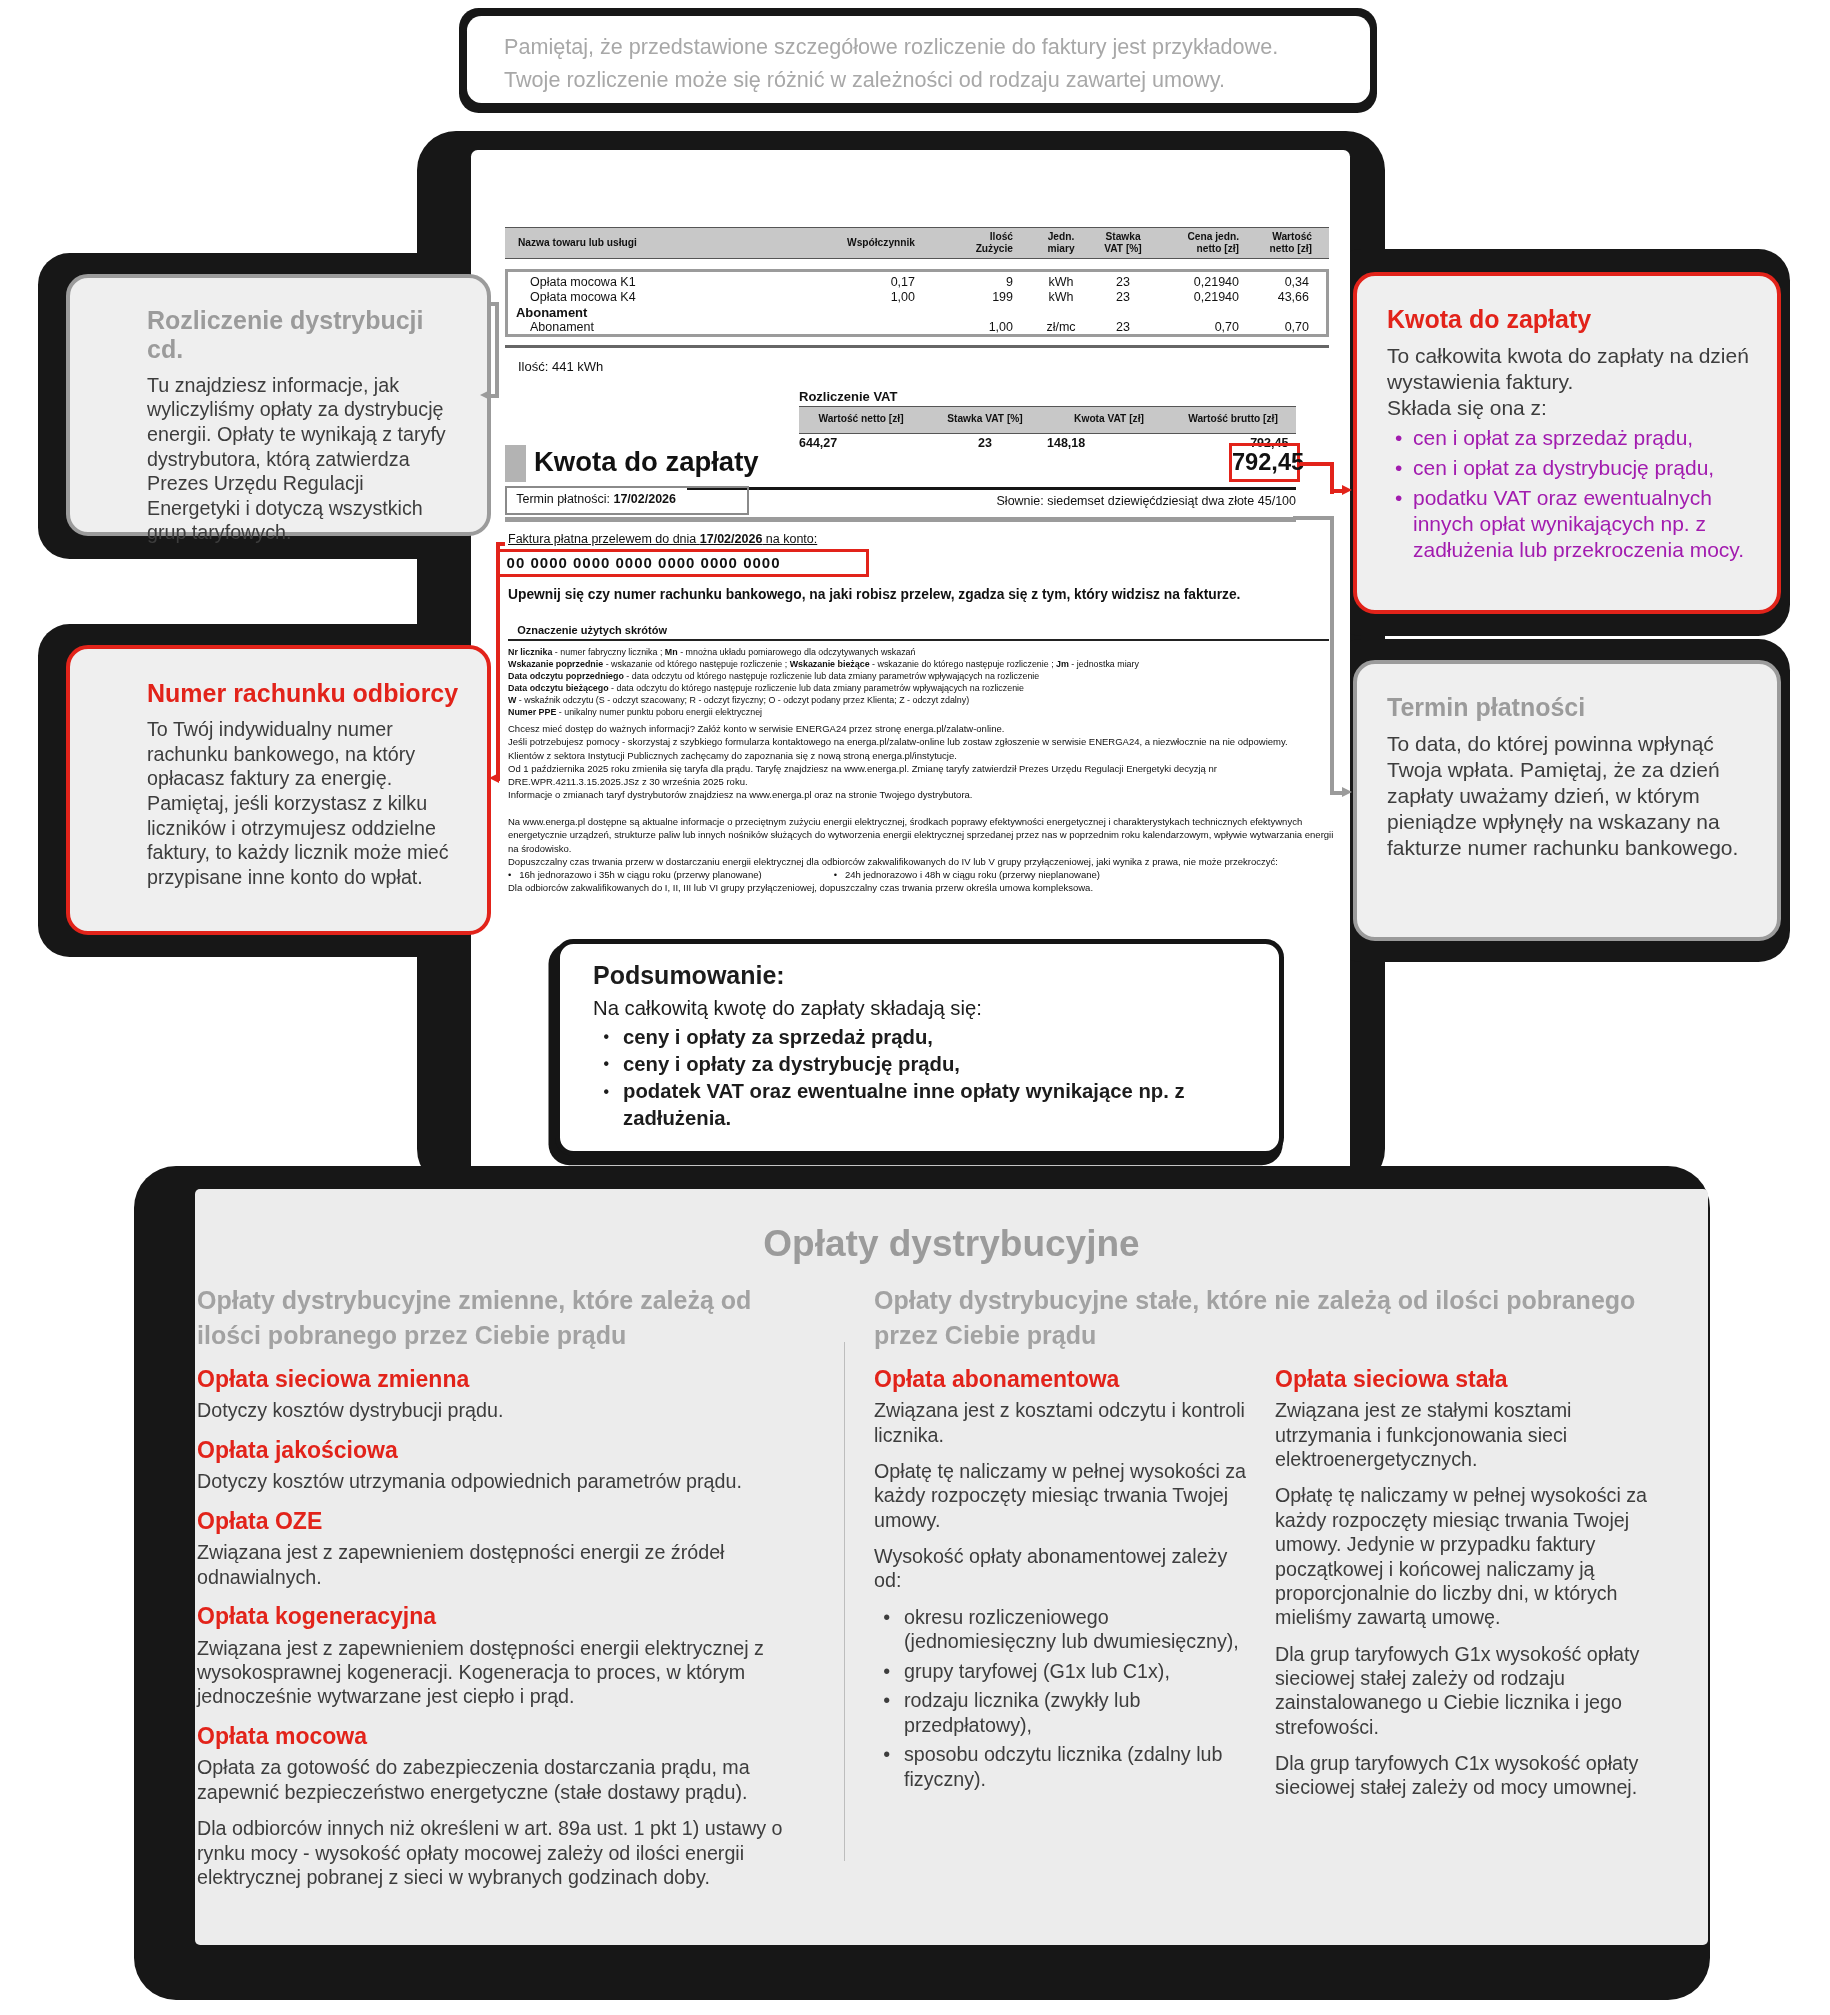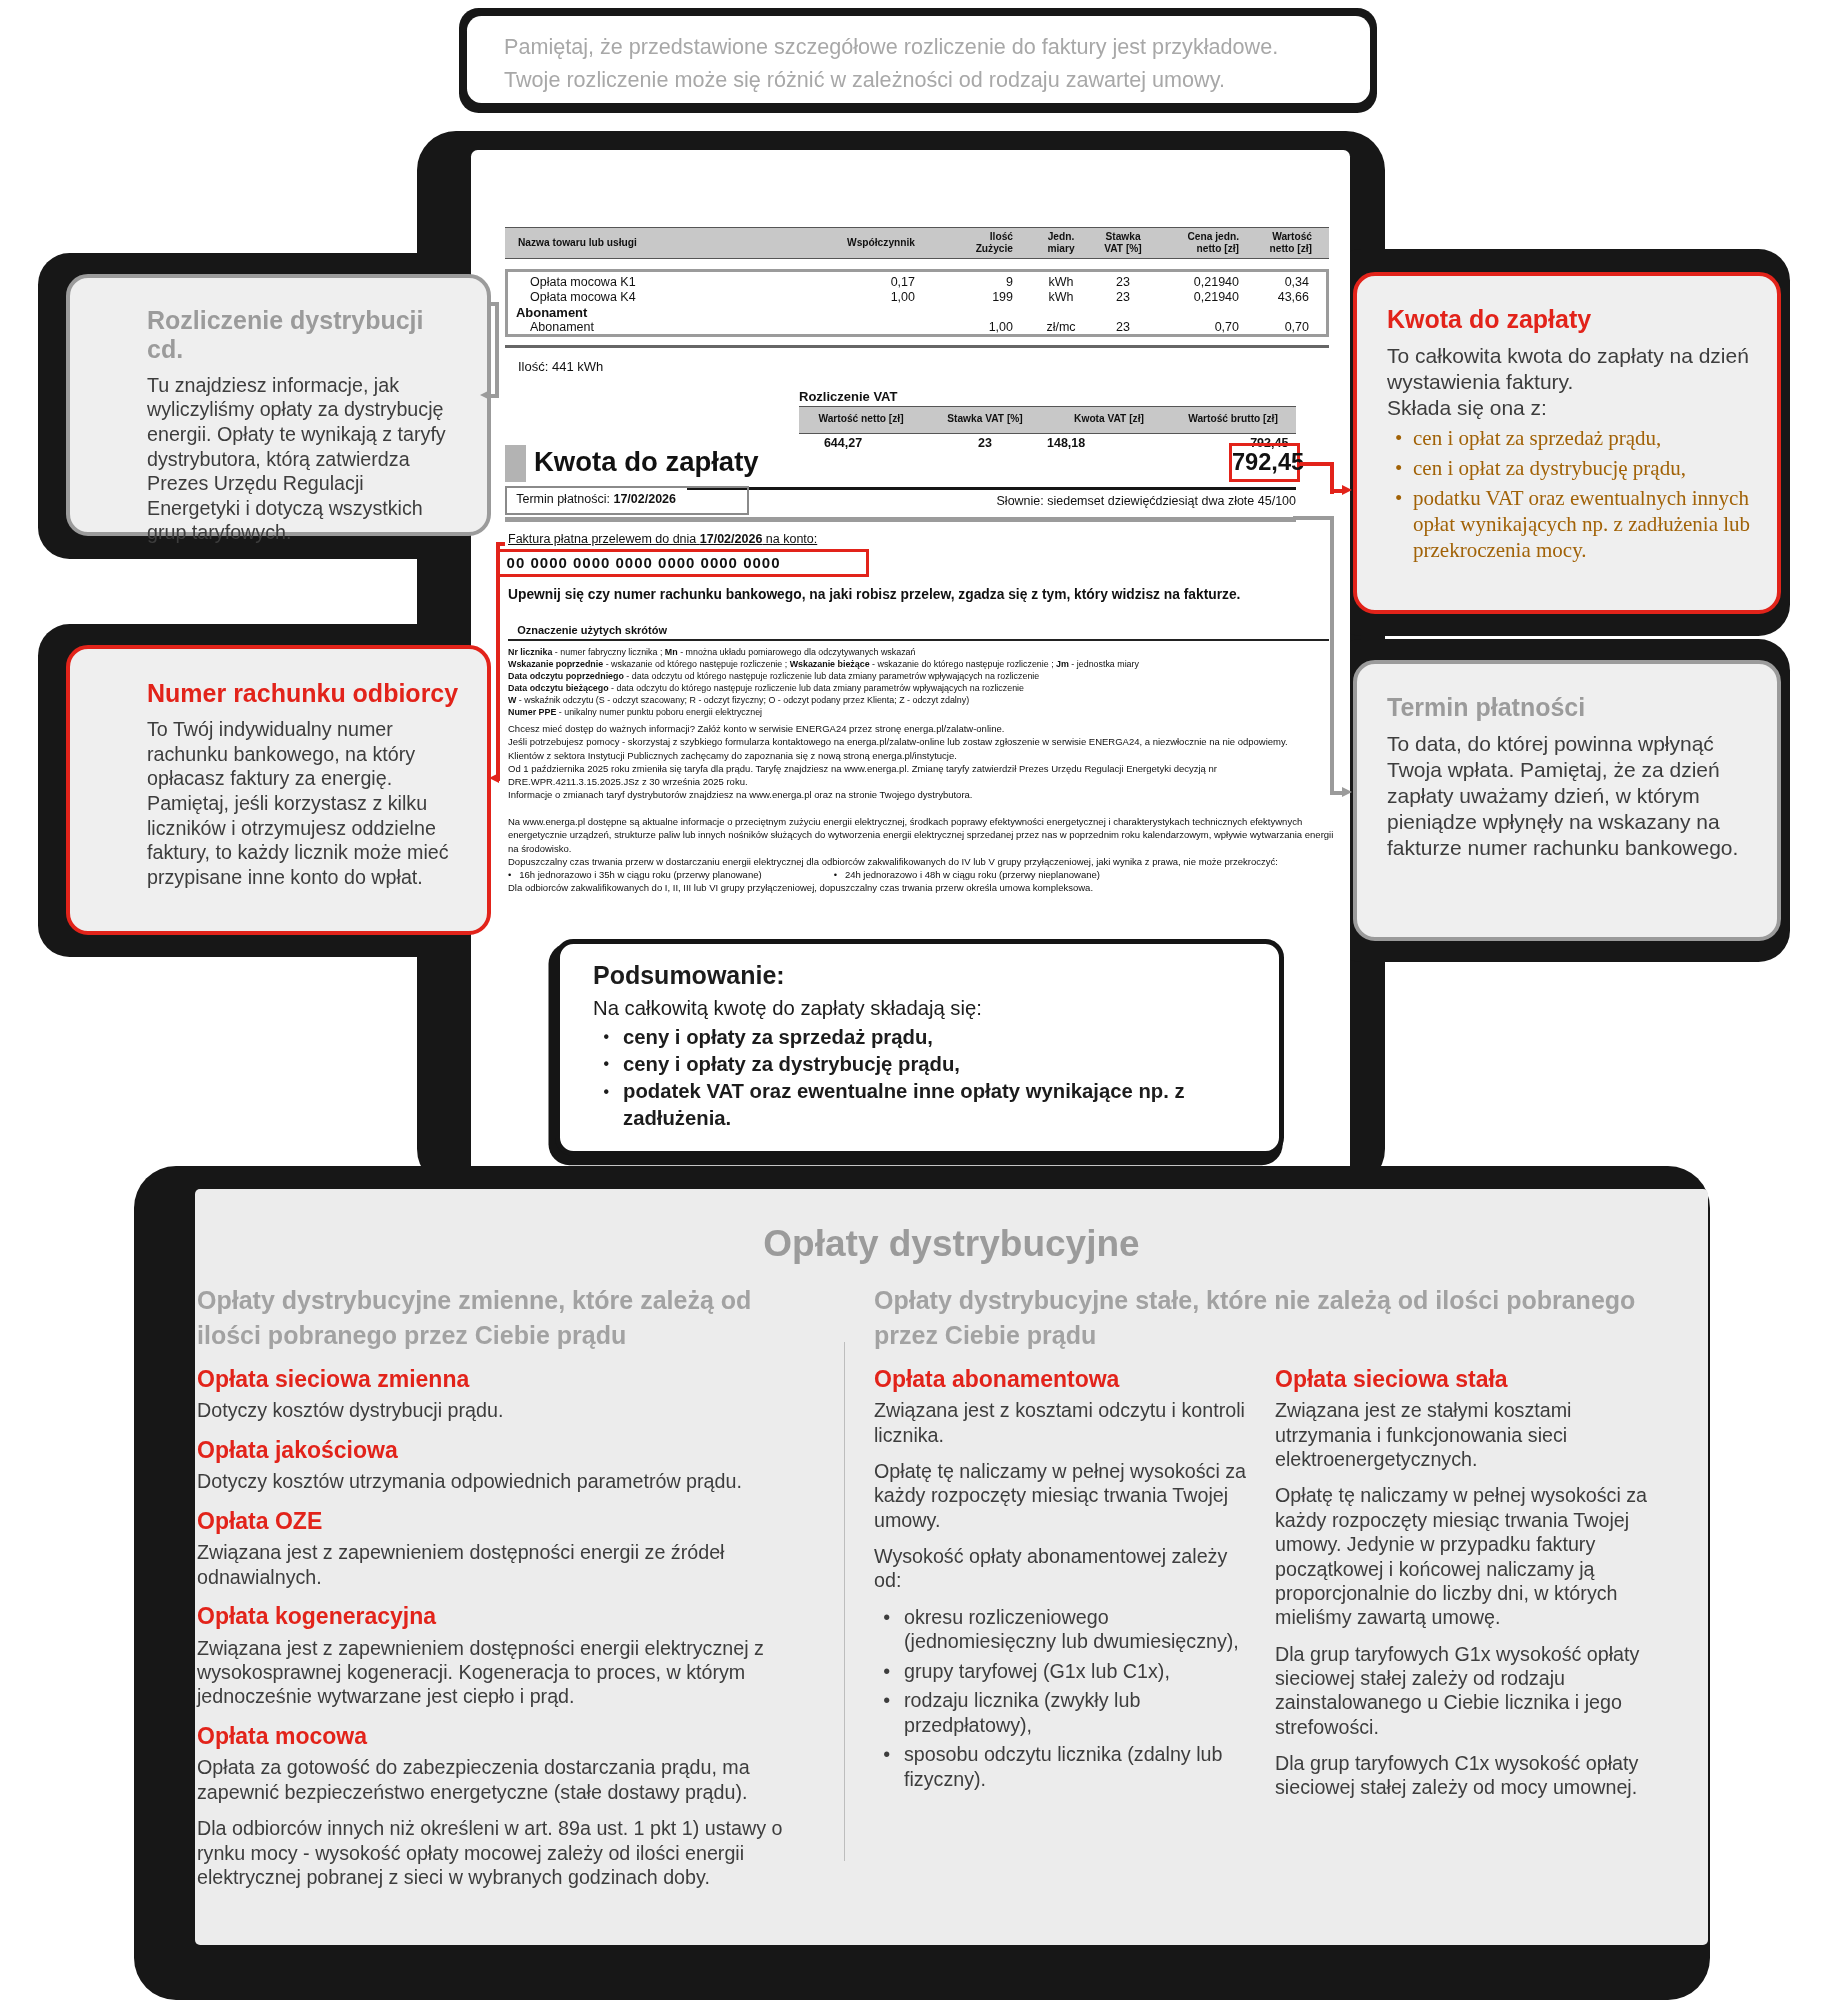--- a/index.html
+++ b/index.html
@@ -40,7 +40,7 @@
             border-bottom:1.3px solid #555;display:grid;grid-template-columns:repeat(4,124px);
             font-size:10.2px;font-weight:bold;line-height:23.6px;text-align:center;}
   #vat-vals{left:328px;top:286px;width:497px;display:grid;grid-template-columns:repeat(4,124px);font-size:12.5px;font-weight:bold;}
-  .vv-cell:nth-child(1){text-align:center;padding-right:36px;}
+  .vv-cell:nth-child(1){text-align:left;padding-right:36px;}
   .vv-cell:nth-child(2){text-align:center;}
   .vv-cell:nth-child(3){padding-right:36px;}
   .vv-cell:nth-child(4){text-align:right;padding-right:6.6px;}

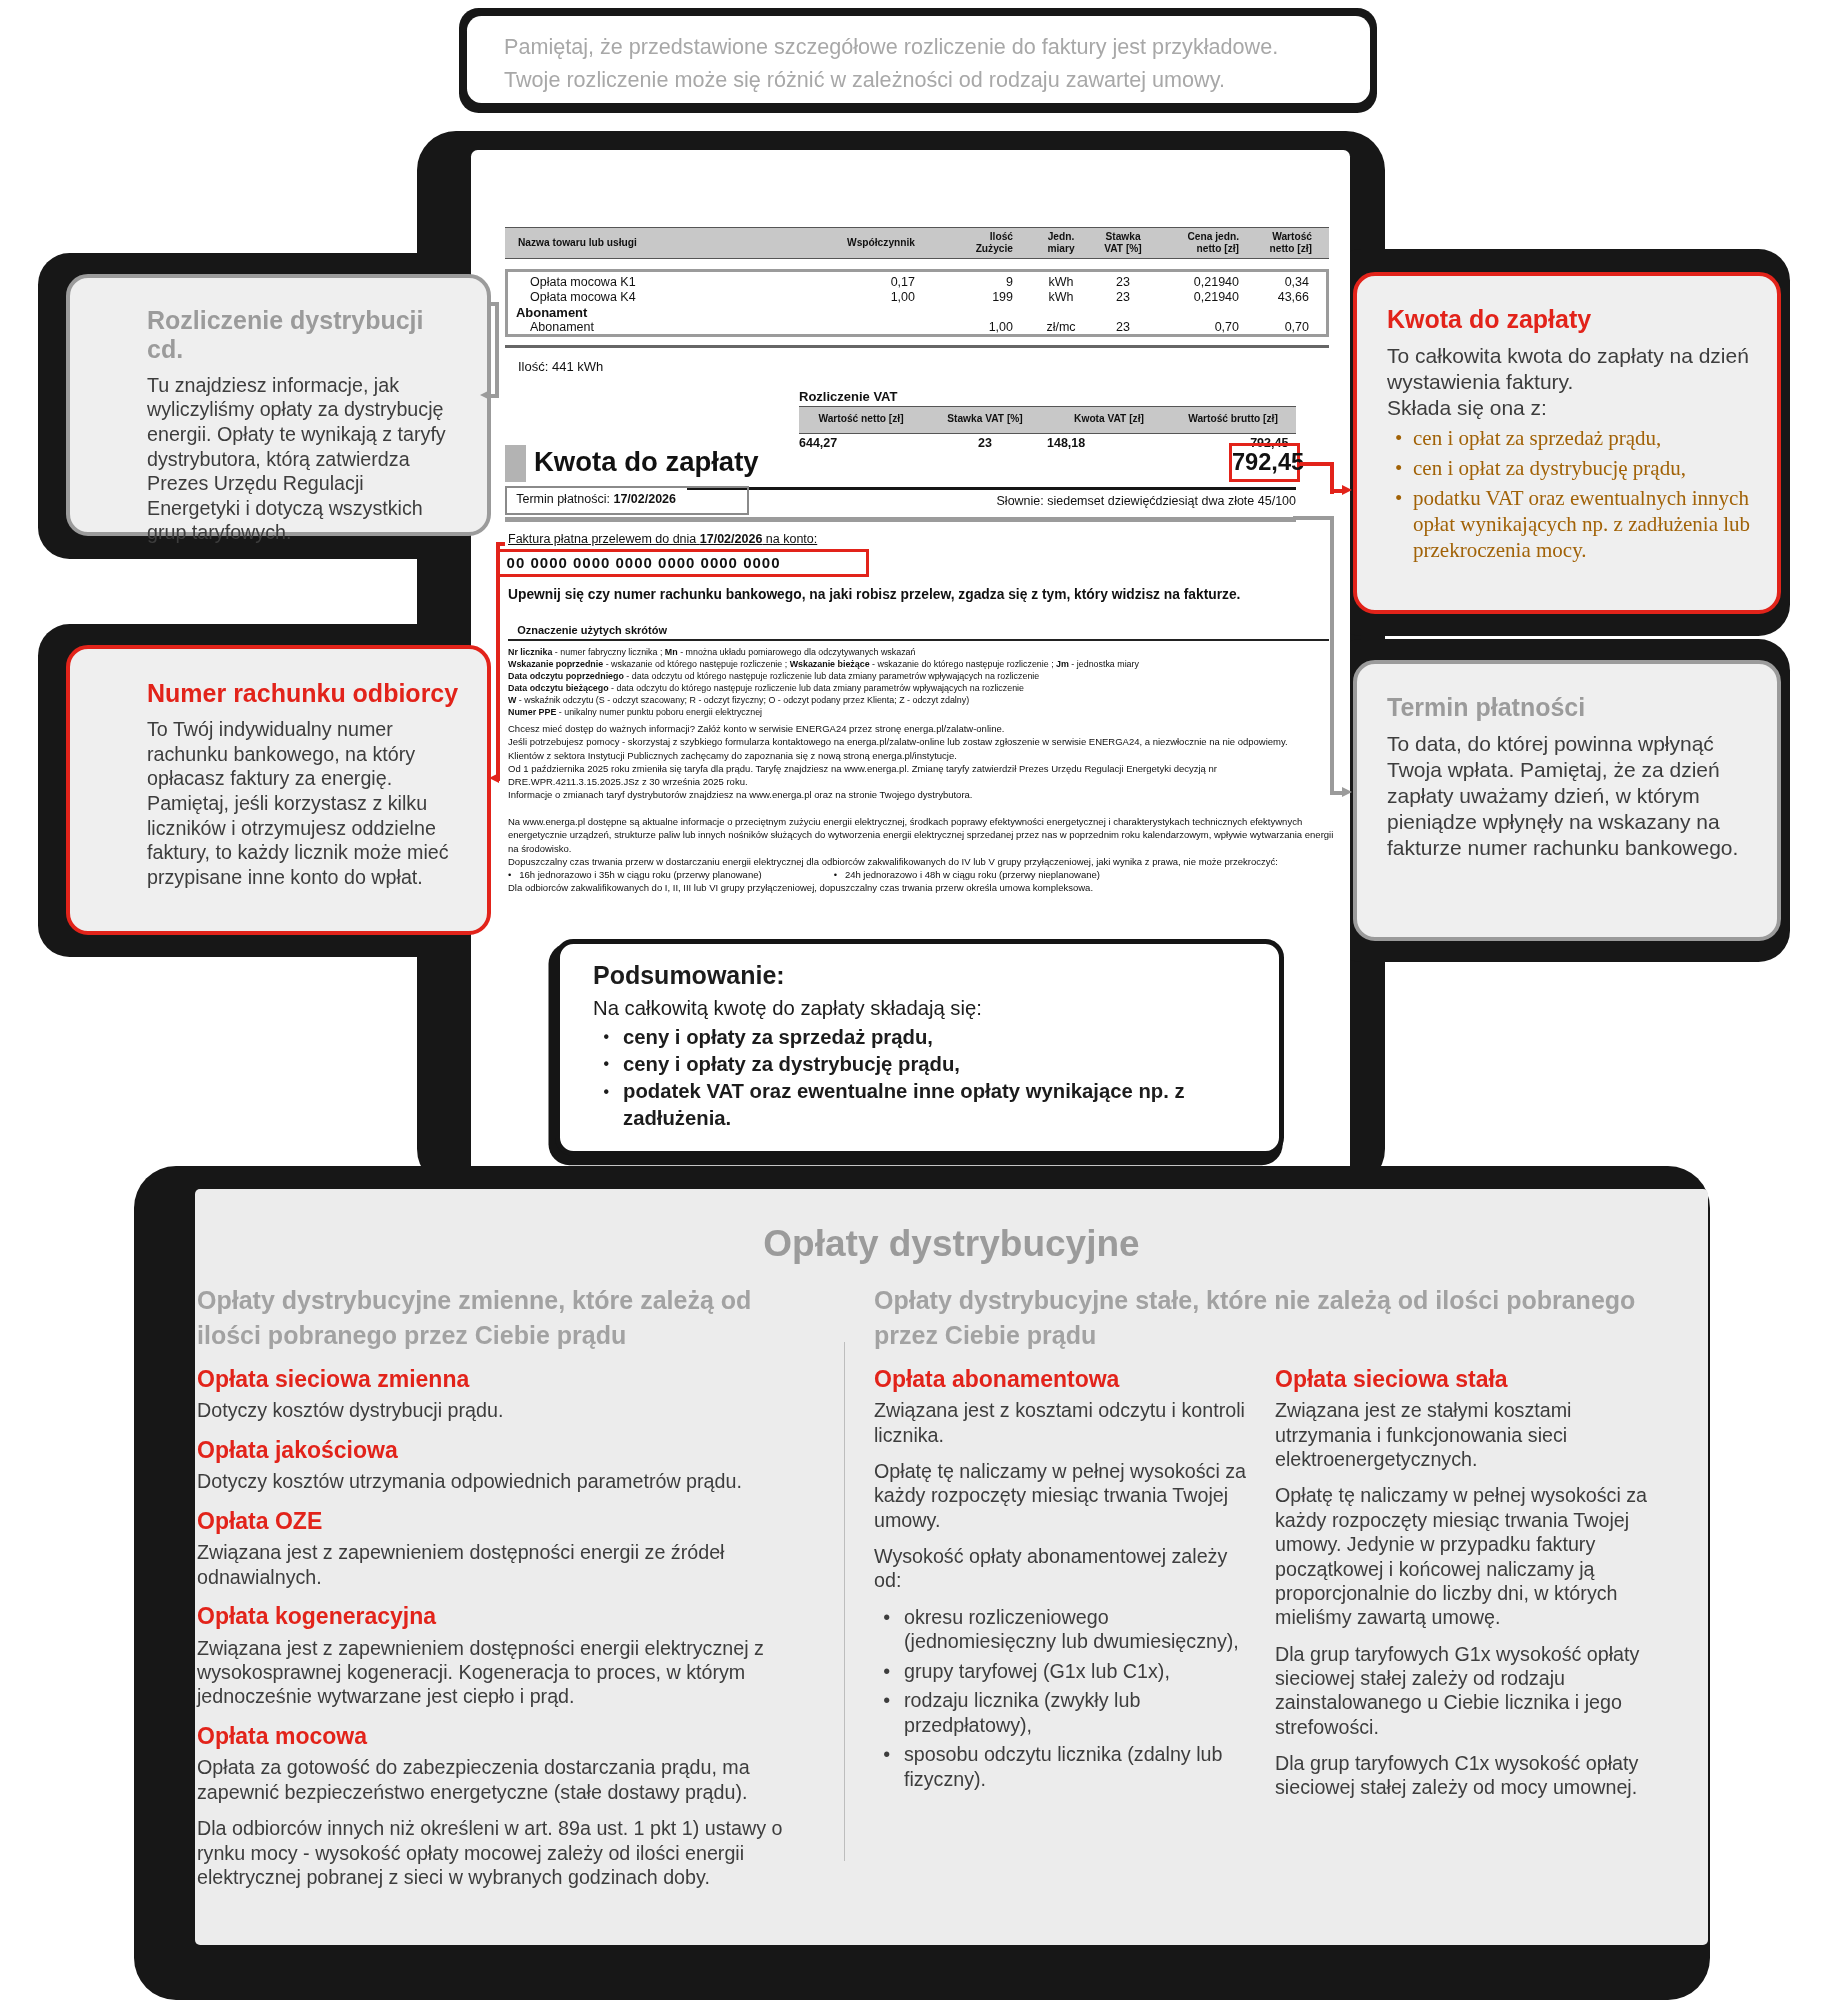--- a/index.html
+++ b/index.html
@@ -77,7 +77,7 @@
   #box3 .c-body,#box4 .c-body{font-size:21px;line-height:1.24;}
   #box4{left:1353px;top:660px;width:428px;height:281px;padding:29px 25px 15.7px 30px;}
   .c-list{margin:3.9px 0 0;padding:0;}
-  .c-list li{list-style:none;position:relative;padding-left:26px;font-size:21px;line-height:1.24;color:#a16207;margin-bottom:3.9px;font-family:Liberation Serif, serif;}
+  .c-list li{list-style:none;position:relative;padding-left:26px;font-size:21px;line-height:1.24;color:#a21caf;margin-bottom:3.9px;}
   .c-list li::before{content:"\2022";position:absolute;left:7.9px;}
   
   #summary-box{position:absolute;left:555px;top:939px;width:729px;box-sizing:border-box;z-index:4;

